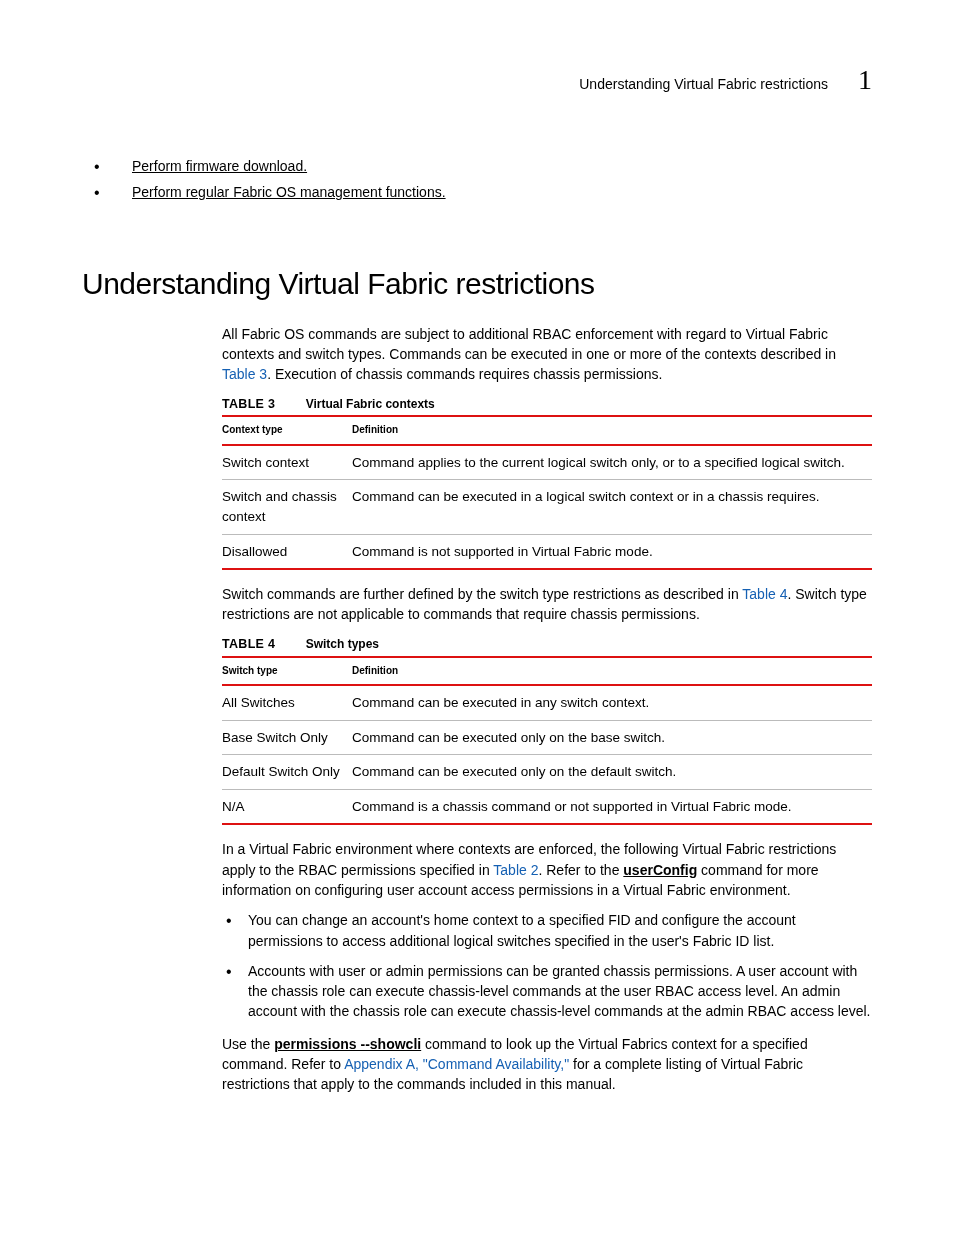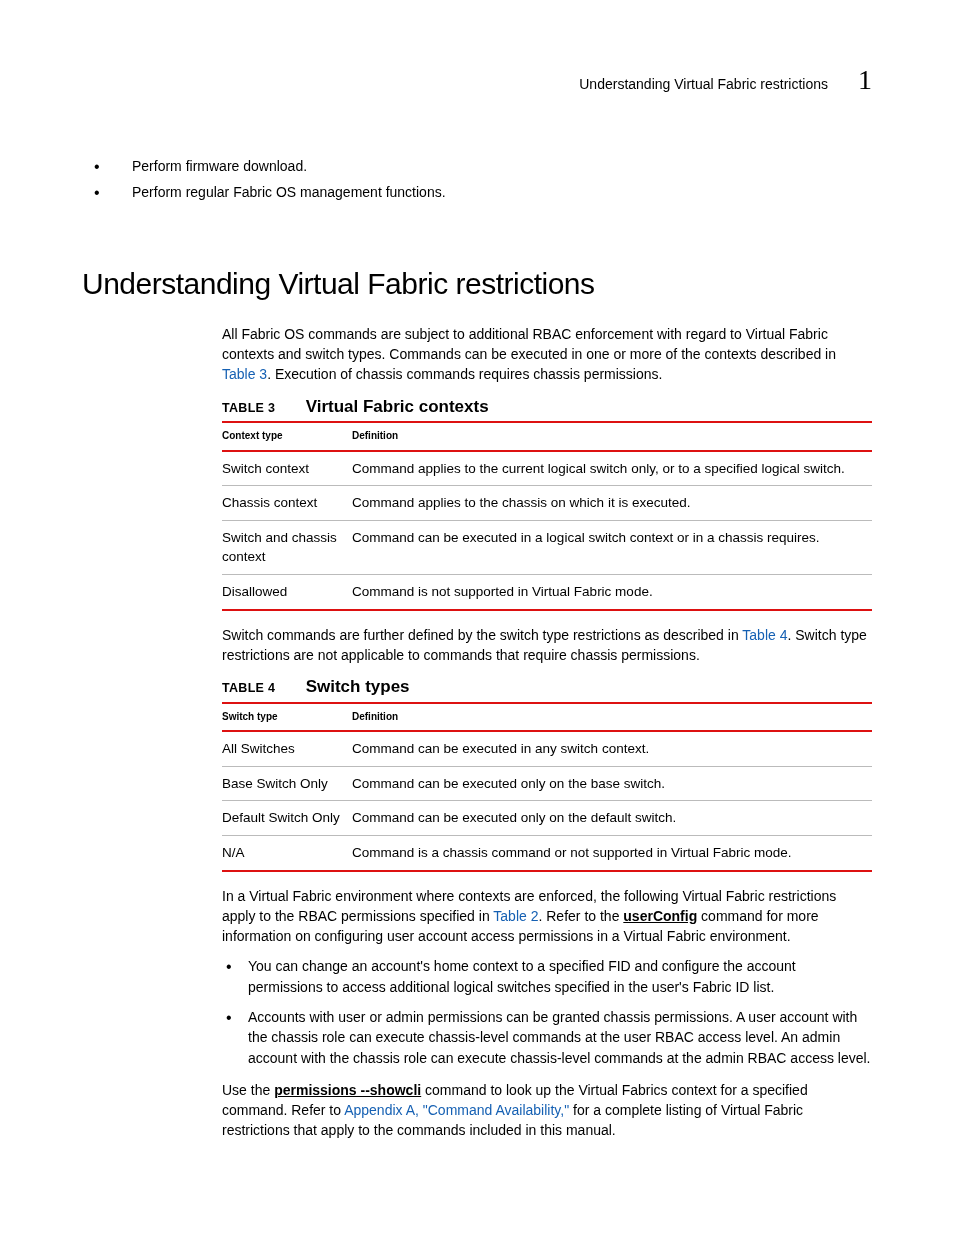--- a/index.html
+++ b/index.html
@@ -26,7 +26,7 @@
     font-weight: 400;
   }
   .body-indent { margin-left: 140px; }
-  .list-indent { margin-left: 170px; }
+  .list-indent { margin-left: 170px; text-decoration: underline; }
   ul.bullets {
     list-style: none;
     padding: 0;

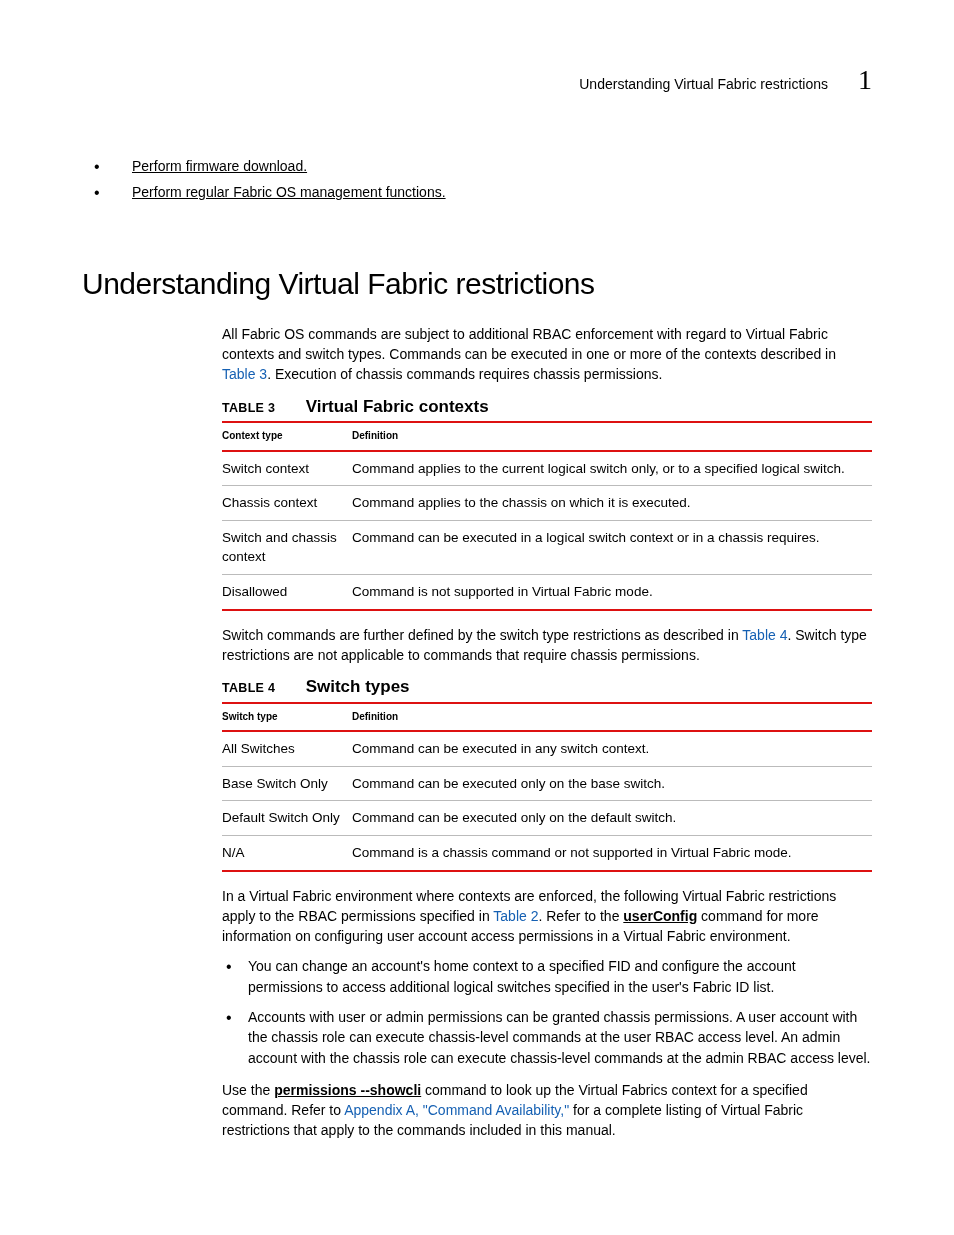--- a/index.html
+++ b/index.html
@@ -65,7 +65,7 @@
   }
   .caption-title {
     font-weight: bold;
-    font-size: 17px;
+    font-size: 12px;
   }
   table.data {
     width: 100%;

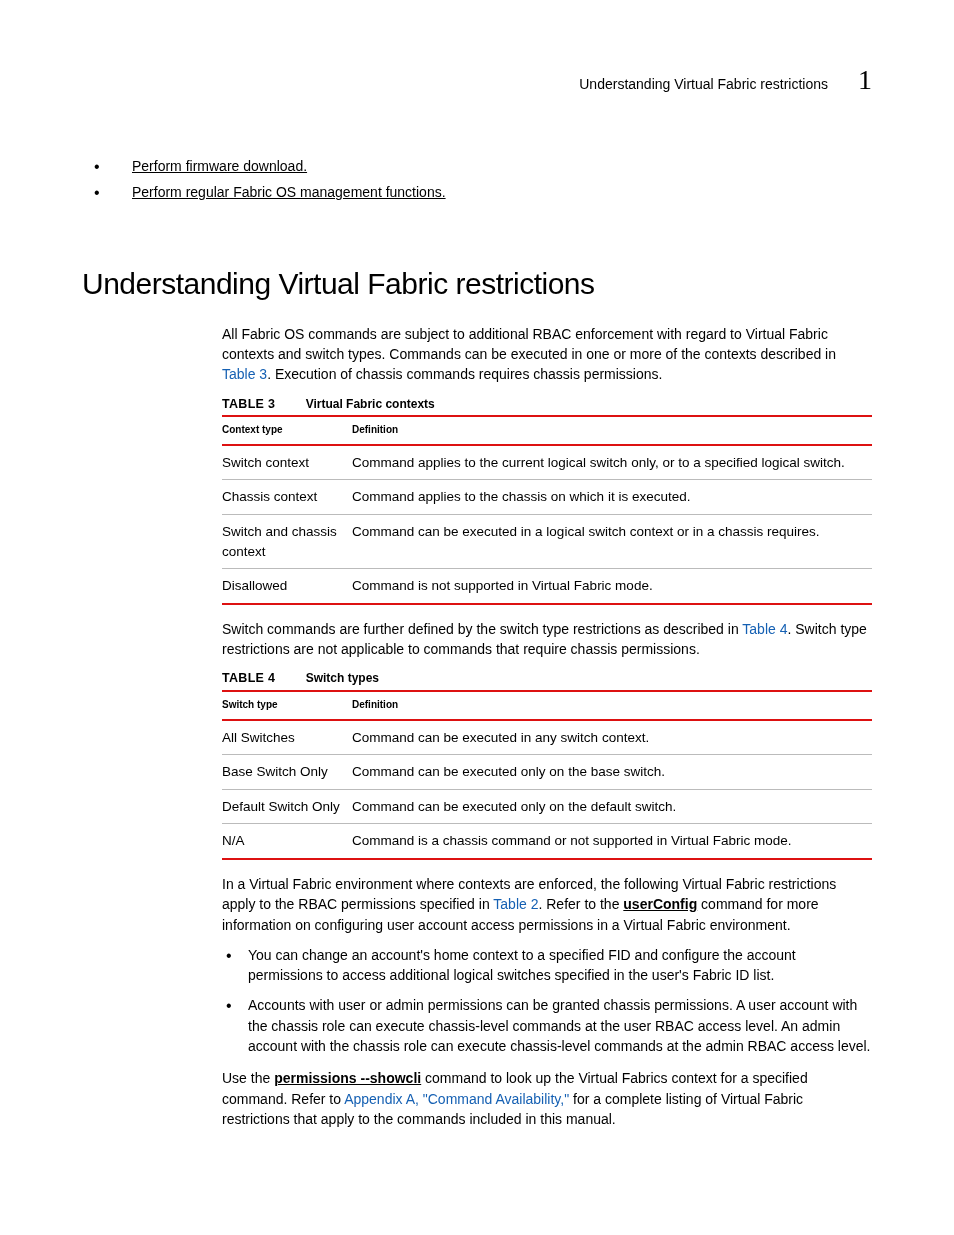--- a/index.html
+++ b/index.html
@@ -152,10 +152,6 @@
           <td>Command applies to the current logical switch only, or to a specified logical switch.</td>
         </tr>
       <tr>
-          <td>Chassis context</td>
-          <td>Command applies to the chassis on which it is executed.</td>
-        </tr>
-      <tr>
           <td>Switch and chassis context</td>
           <td>Command can be executed in a logical switch context or in a chassis requires.</td>
         </tr>

